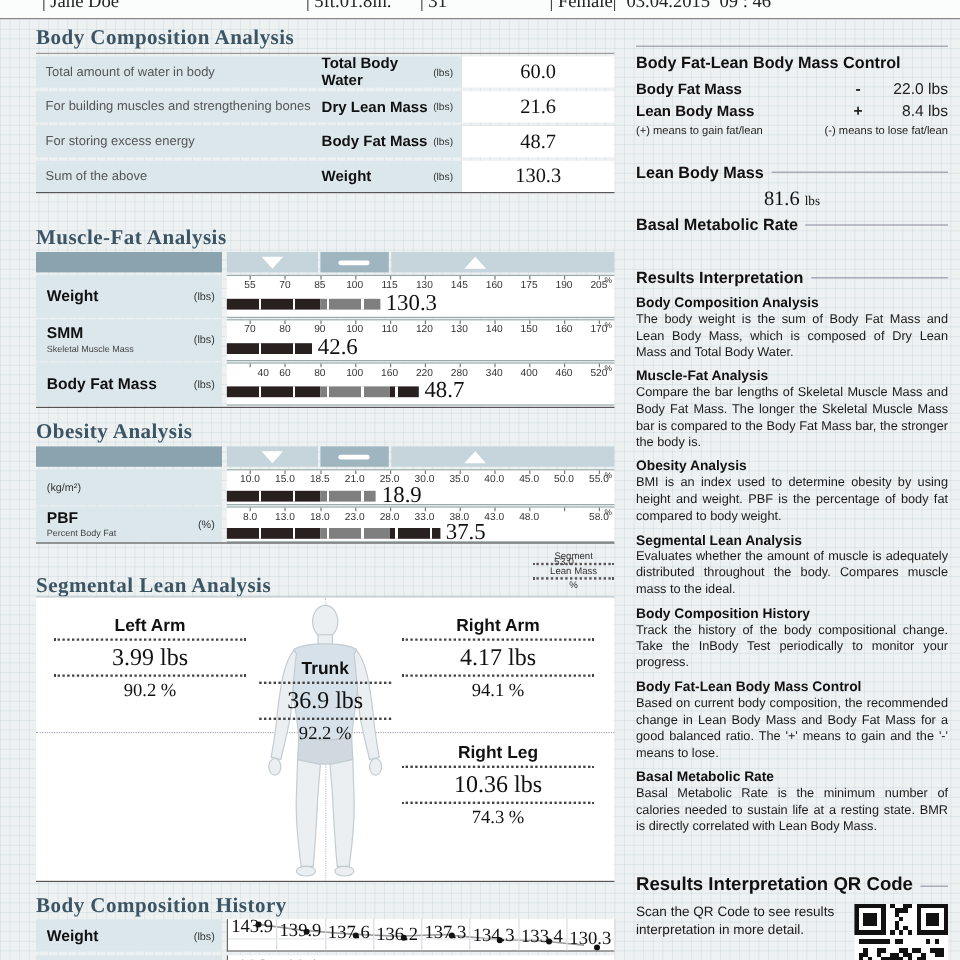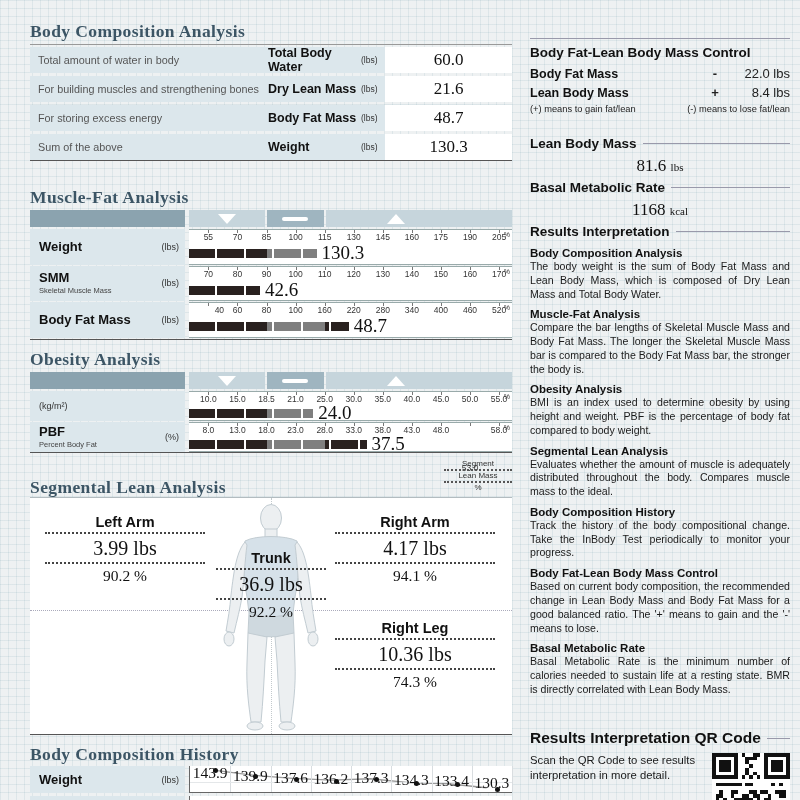--- a/index.html
+++ b/index.html
@@ -118,6 +118,13 @@
 
 <div id="page">
 
+  <div id="pt-header">
+    <span>| Jane Doe</span>
+    <span>| 5ft.01.8in.</span>
+    <span>| 31</span>
+    <span>| Female|</span>
+    <span>03.04.2015  09 : 46</span>
+  </div>
 
   <div class="sec-title" style="top:21px">Body Composition Analysis</div>
   <div id="bca-table">

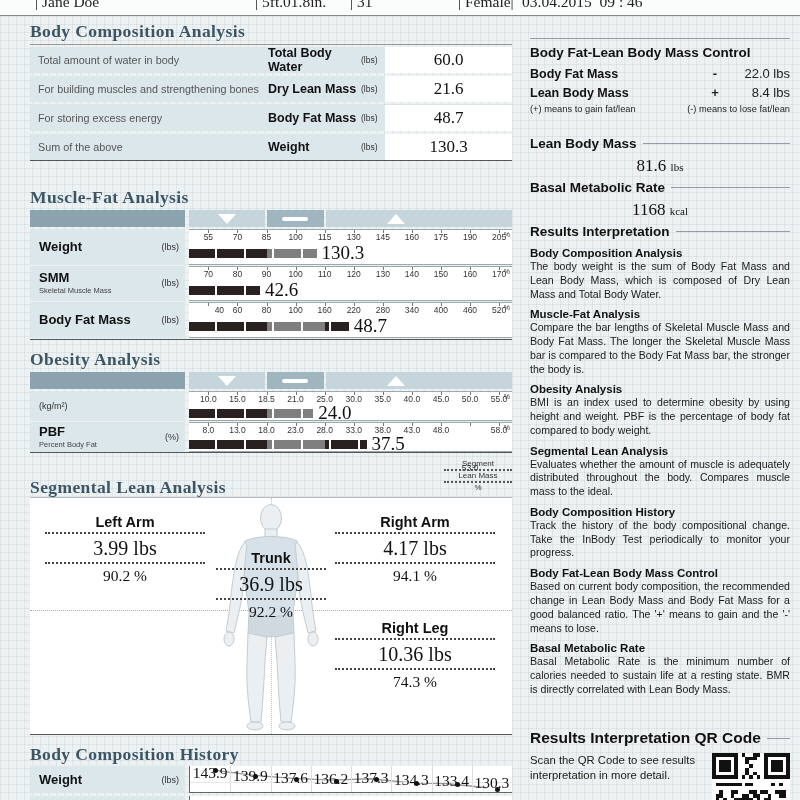--- a/index.html
+++ b/index.html
@@ -514,7 +514,6 @@
         <b>Basal Metabolic Rate</b>
         <span class="rule"></span>
       </div>
-    <div class="rc-big"><span>1168</span> <small>kcal</small></div>
   </div>
 
   <div class="rc" id="interp">

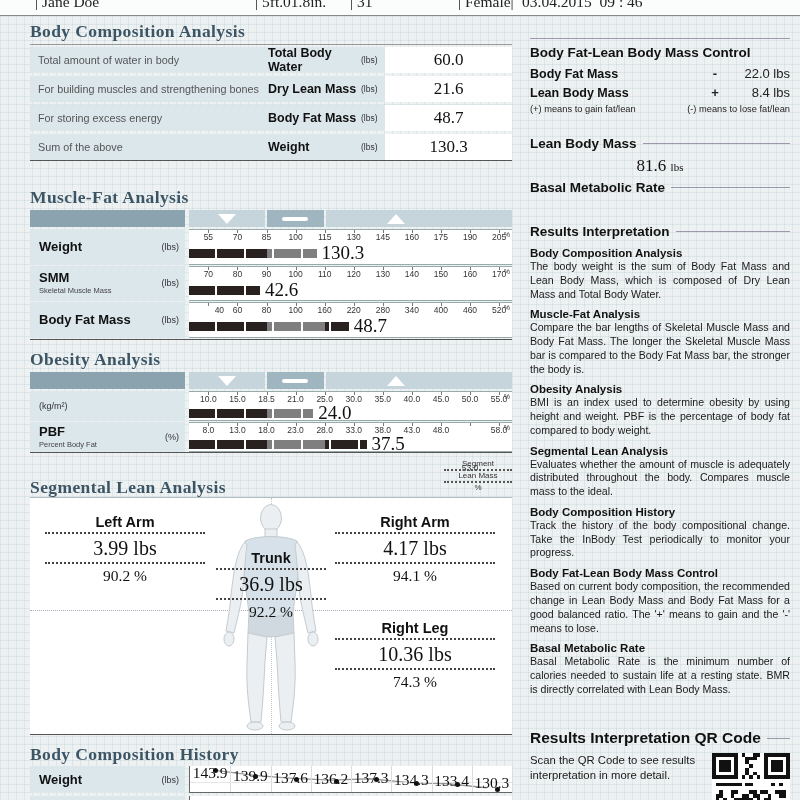--- a/index.html
+++ b/index.html
@@ -341,7 +341,7 @@
             <div class="seg" style="width: 14.5%; background: var(--bar-gray);"></div>
             <div class="bar-sep"></div>
           </div>
-          <span class="bar-value" style="left: 40%; top: 10px;">24.0</span>
+          <span class="bar-value" style="left: 40%; top: 10px;">18.9</span>
         </div>
       </div>
       <div class="bar-row" style="height: 30px;">

